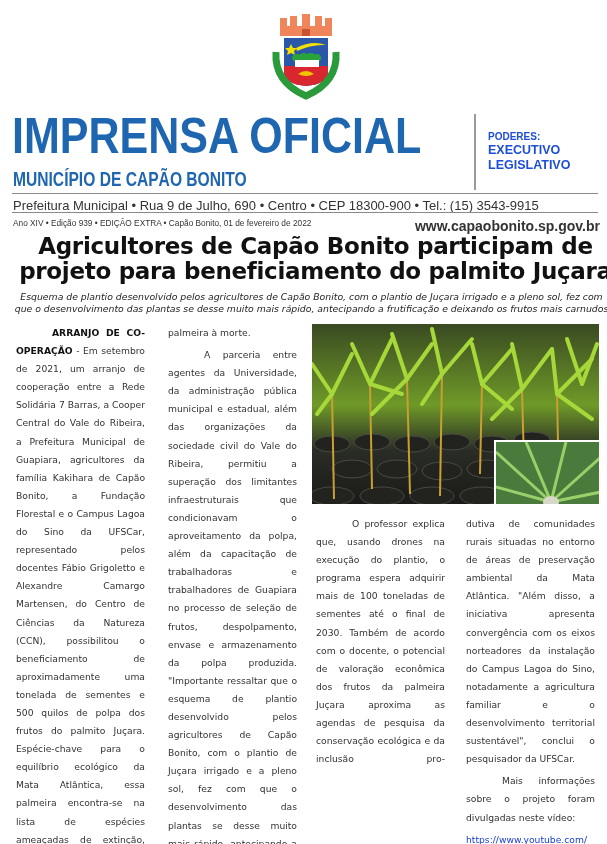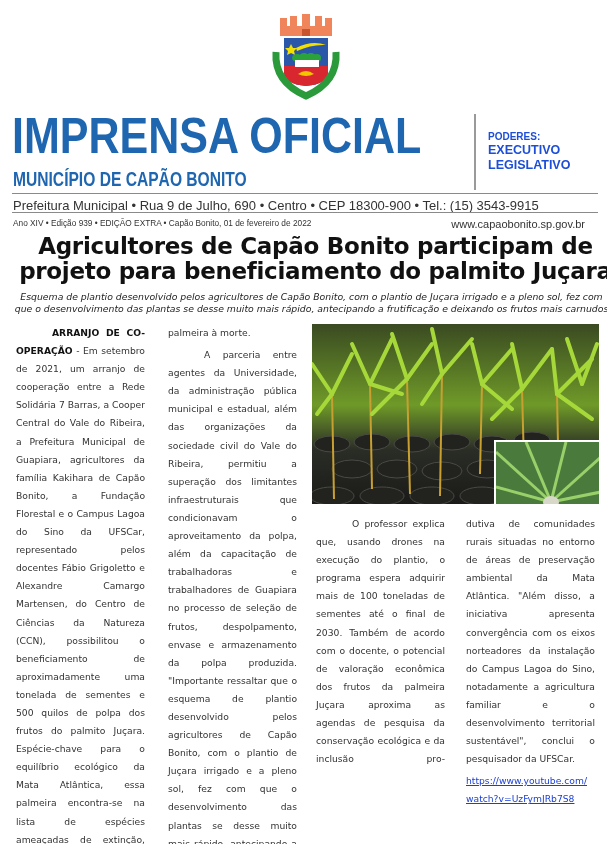--- a/index.html
+++ b/index.html
@@ -31,7 +31,7 @@
   .address { position: absolute; left: 13px; top: 198px; font-size: 13px; color: #333; white-space: nowrap; font-family: "Liberation Sans", sans-serif; }
   .rule2 { position: absolute; left: 12px; top: 212px; width: 586px; height: 1px; background: #8a8a8a; }
   .edition { position: absolute; left: 13px; top: 218px; font-size: 8.3px; color: #333; white-space: nowrap; font-family: "Liberation Sans", sans-serif; }
-  .website { position: absolute; right: 22px; top: 218px; font-size: 11px; color: #333; white-space: nowrap; font-family: "Liberation Sans", sans-serif; }
+  .website { position: absolute; right: 7px; top: 218px; font-size: 14px; color: #333; white-space: nowrap; font-family: "Liberation Sans", sans-serif; font-weight: bold; }
 
   .headline {
     position: absolute; left: 12px; top: 234px; width: 607px; text-align: center;

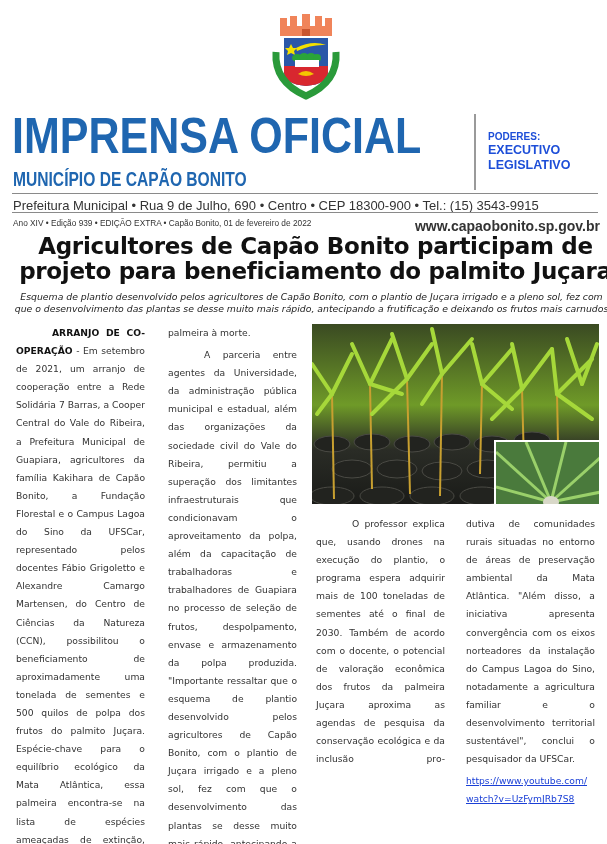--- a/index.html
+++ b/index.html
@@ -207,6 +207,7 @@
 
 <div class="col col4">
   <p class="last">dutiva de comunidades rurais situadas no entorno de áreas de preservação ambiental da Mata Atlântica. "Além disso, a iniciativa apresenta convergência com os eixos norteadores da instalação do Campus Lagoa do Sino, notadamente a agricultura familiar e o desenvolvimento territorial sustentável", conclui o pesquisador da UFSCar.</p>
+  <p class="indent last">Mais informações sobre o projeto foram divulgadas neste vídeo:</p>
   <p class="link"><span>https://www.youtube.com/</span><br><span>watch?v=UzFymJRb7S8</span></p>
 </div>
 

